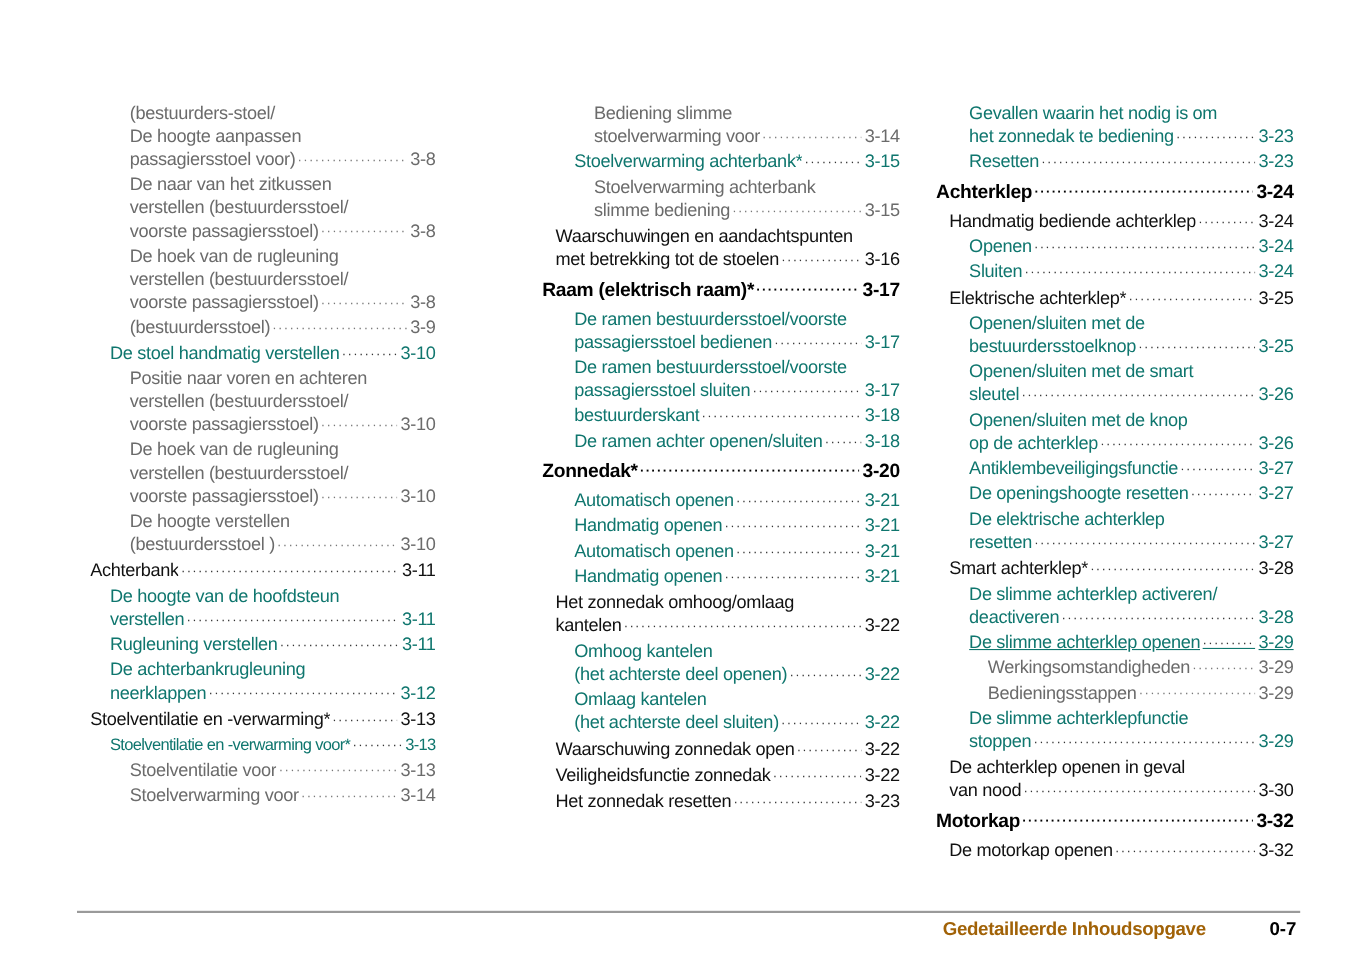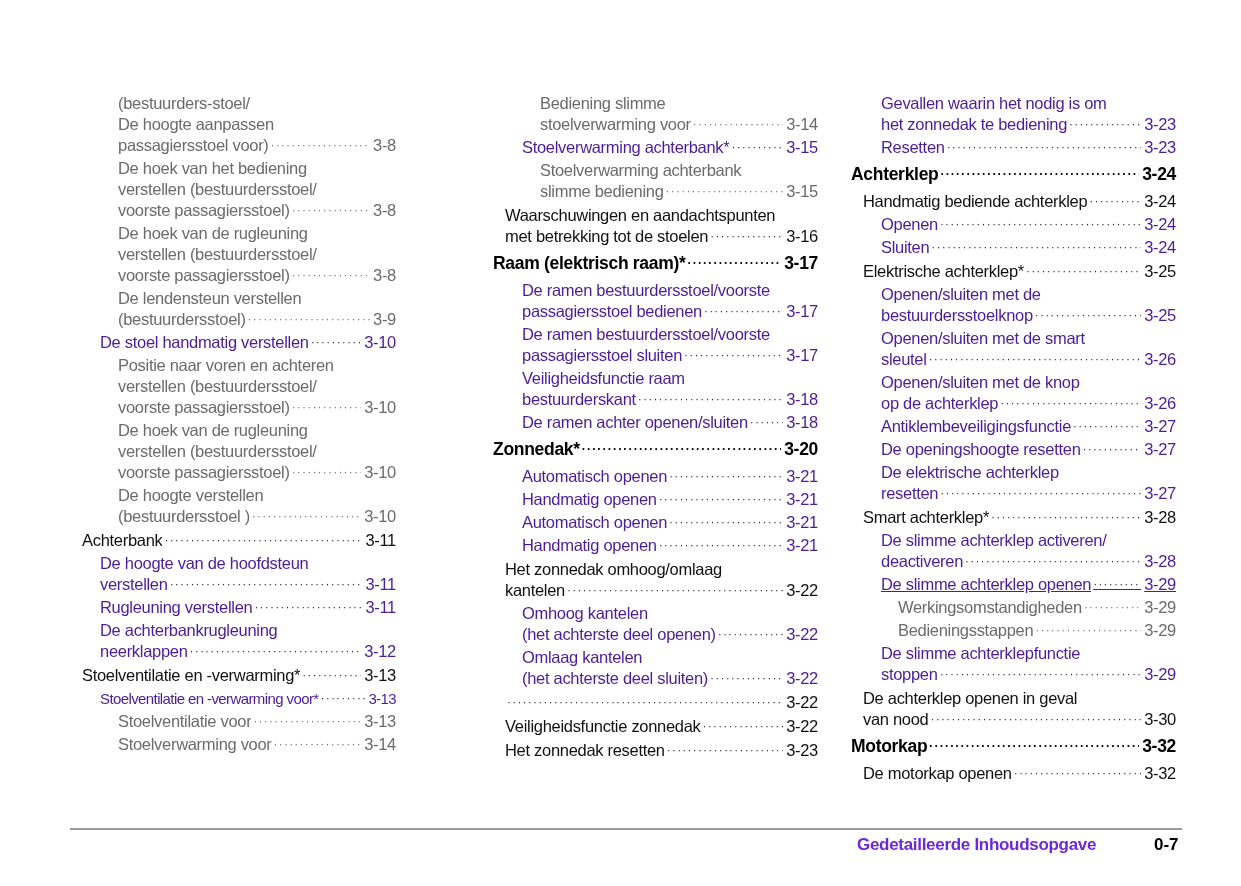--- a/index.html
+++ b/index.html
@@ -21,7 +21,7 @@
   .lv0 .dots { color: #000; font-weight: bold; }
   .lv0b { color: #000; }
   .lv1 { color: #111; }
-  .lv2 { color: #4c1d95; }
+  .lv2 { color: #0f766e; }
   .lv3 { color: #6b6b6b; }
   .lv3 .dots { color: #777; }
   .gap-s { margin-top: 3px; }

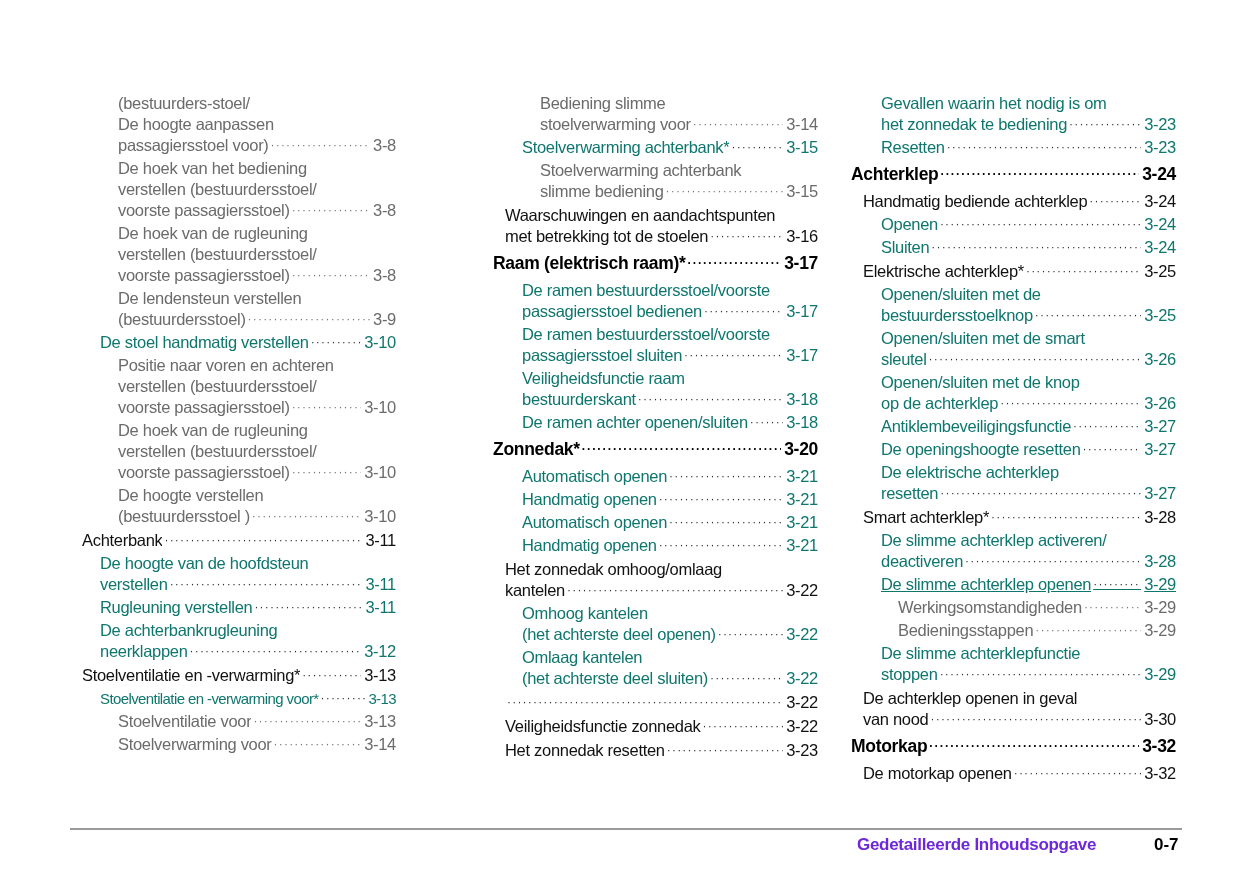--- a/index.html
+++ b/index.html
@@ -45,7 +45,7 @@
       </div>
     </div>
     <div class="entry lv3" style="margin-left: 36px; margin-top: 2px;">
-      <span class="line">De hoek van het bediening</span>
+      <span class="line">De naar van het zitkussen</span>
       <span class="line">verstellen (bestuurdersstoel/</span>
       <div class="row">
         <span class="last">voorste passagiersstoel)</span>

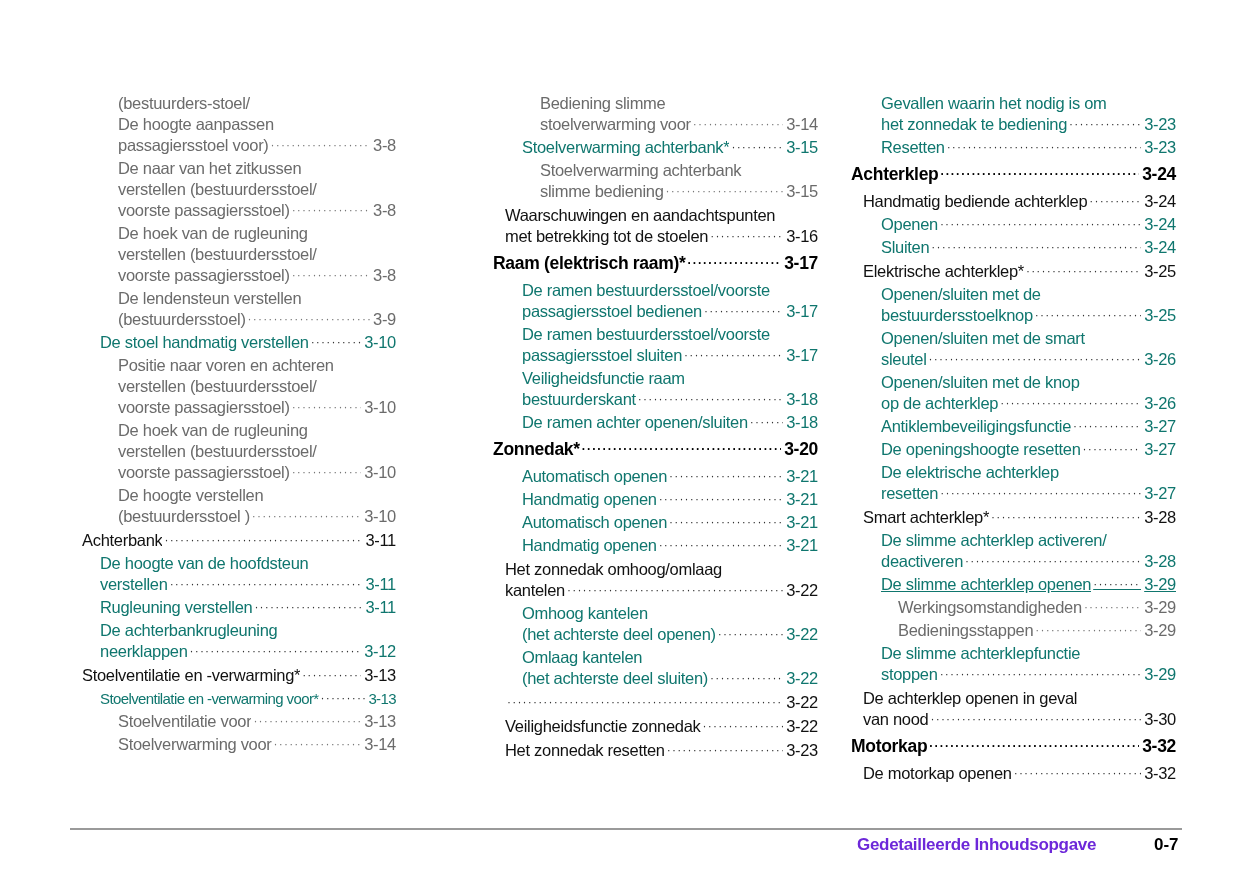--- a/index.html
+++ b/index.html
@@ -63,7 +63,6 @@
       </div>
     </div>
     <div class="entry lv3" style="margin-left: 36px; margin-top: 2px;">
-      <span class="line">De lendensteun verstellen</span>
       <div class="row">
         <span class="last">(bestuurdersstoel)</span>
         <span class="dots"></span>

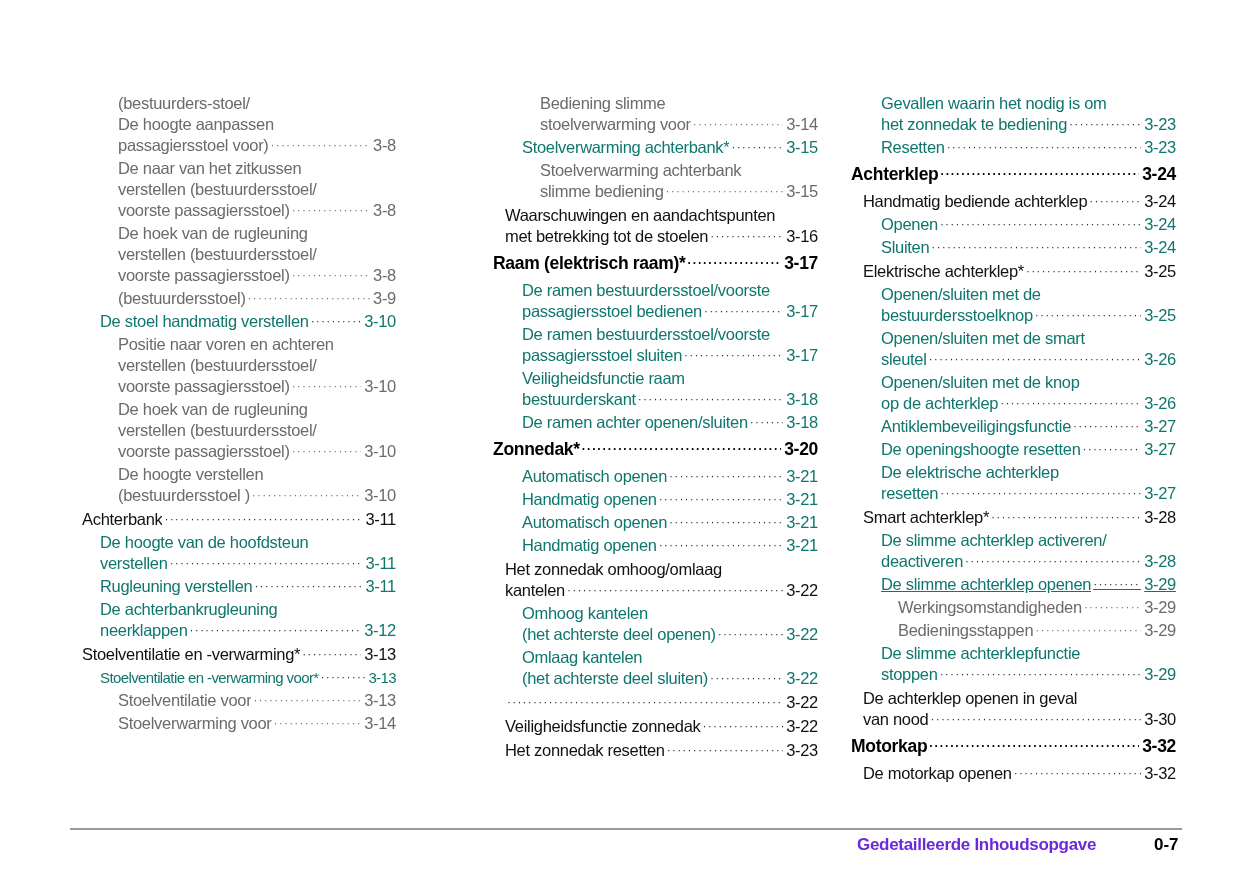--- a/index.html
+++ b/index.html
@@ -217,7 +217,6 @@
       </div>
     </div>
     <div class="entry lv2" style="margin-left: 29px; margin-top: 2px;">
-      <span class="line">Veiligheidsfunctie raam</span>
       <div class="row">
         <span class="last">bestuurderskant</span>
         <span class="dots"></span>

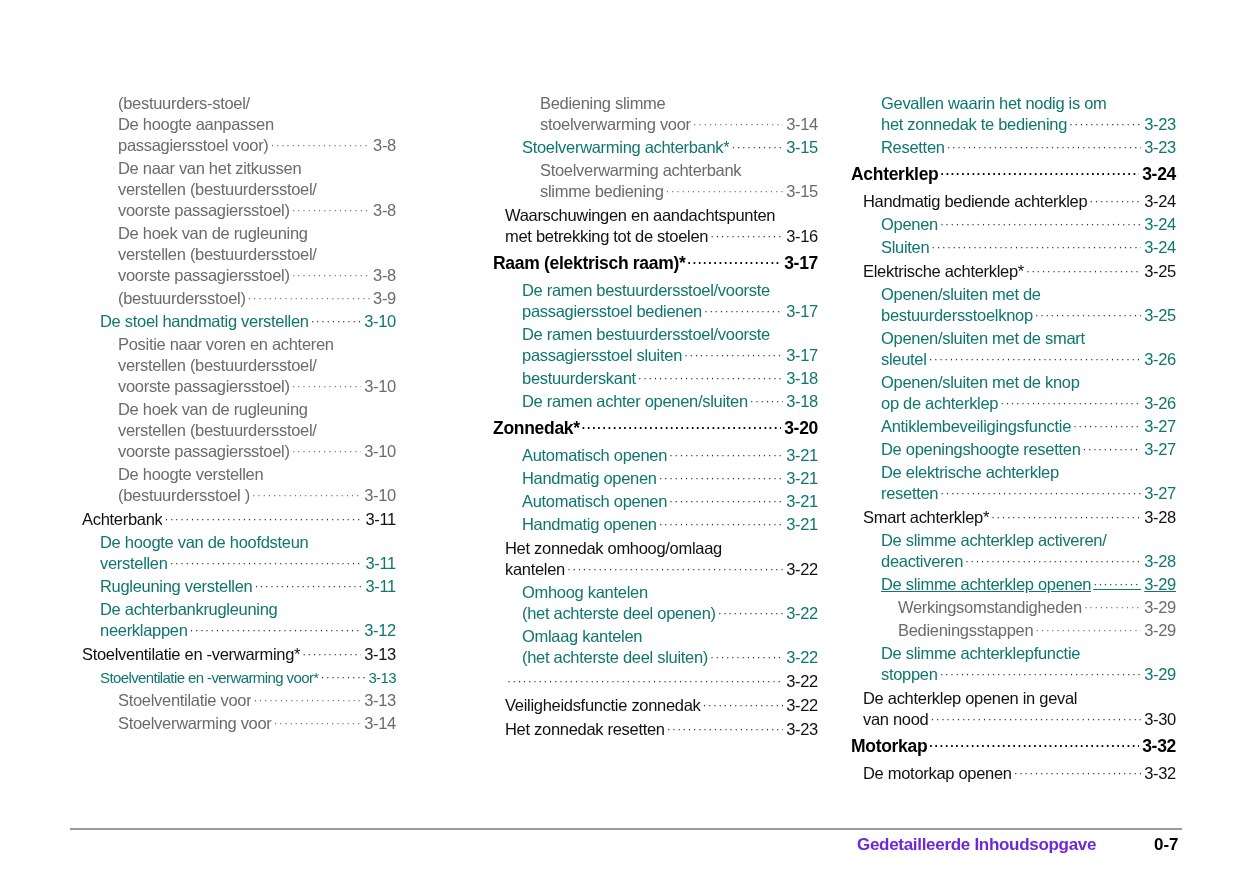--- a/index.html
+++ b/index.html
@@ -291,6 +291,7 @@
     </div>
     <div class="entry lv1 gap-s" style="margin-left: 12px;">
       <div class="row">
+        <span class="last">Waarschuwing zonnedak open</span>
         <span class="dots"></span>
         <span class="pg">3-22</span>
       </div>

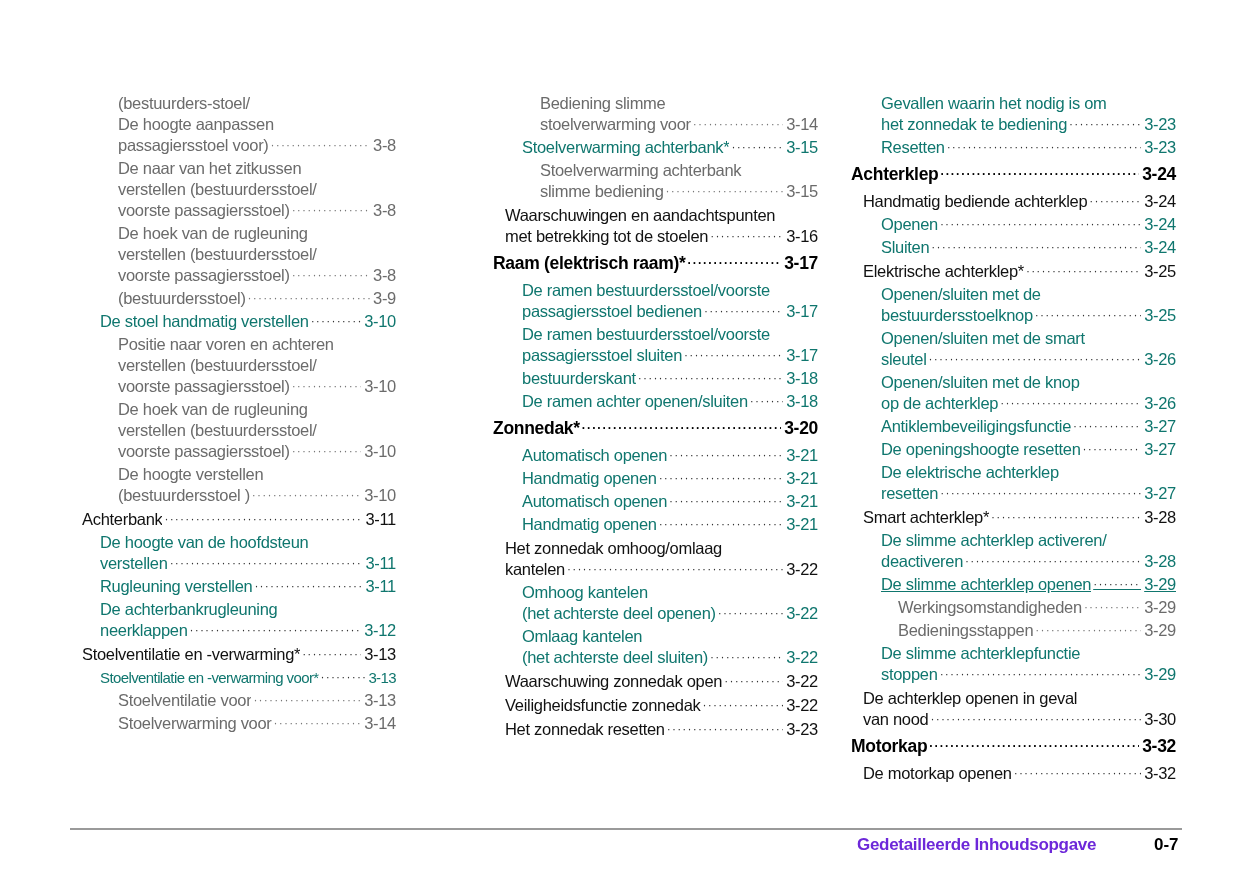--- a/index.html
+++ b/index.html
@@ -28,7 +28,7 @@
   .gap-m { margin-top: 6px; }
   .small { font-size: 15px; letter-spacing: -0.6px; }
   .footer-rule { position: absolute; left: 70px; top: 828px; width: 1112px; height: 2px; background: #9a9a9a; }
-  .footer-title { position: absolute; left: 857px; top: 835px; font-size: 17px; color: #6d28d9; font-weight: bold; letter-spacing: -0.3px; }
+  .footer-title { position: absolute; left: 857px; top: 835px; font-size: 17px; color: #a16207; font-weight: bold; letter-spacing: -0.3px; }
   .footer-page { position: absolute; left: 1154px; top: 835px; font-size: 17px; color: #000; font-weight: bold; }
 </style>
 </head>

